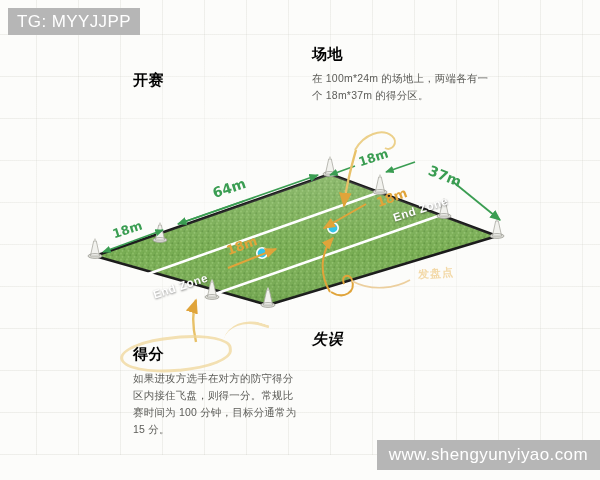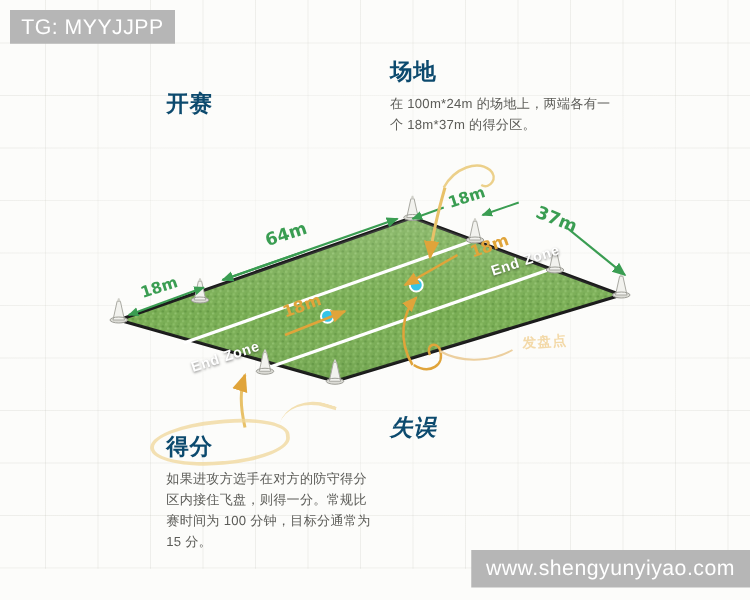--- a/index.html
+++ b/index.html
@@ -47,7 +47,7 @@
   
   .block{ position:absolute; }
   .block h3{
-    font-size:18px; font-weight:bold; color:#0c4a6e;
+    font-size:15px; font-weight:bold; color:#000000;
     margin-bottom:6px; letter-spacing:.5px;
   }
   .block p{

